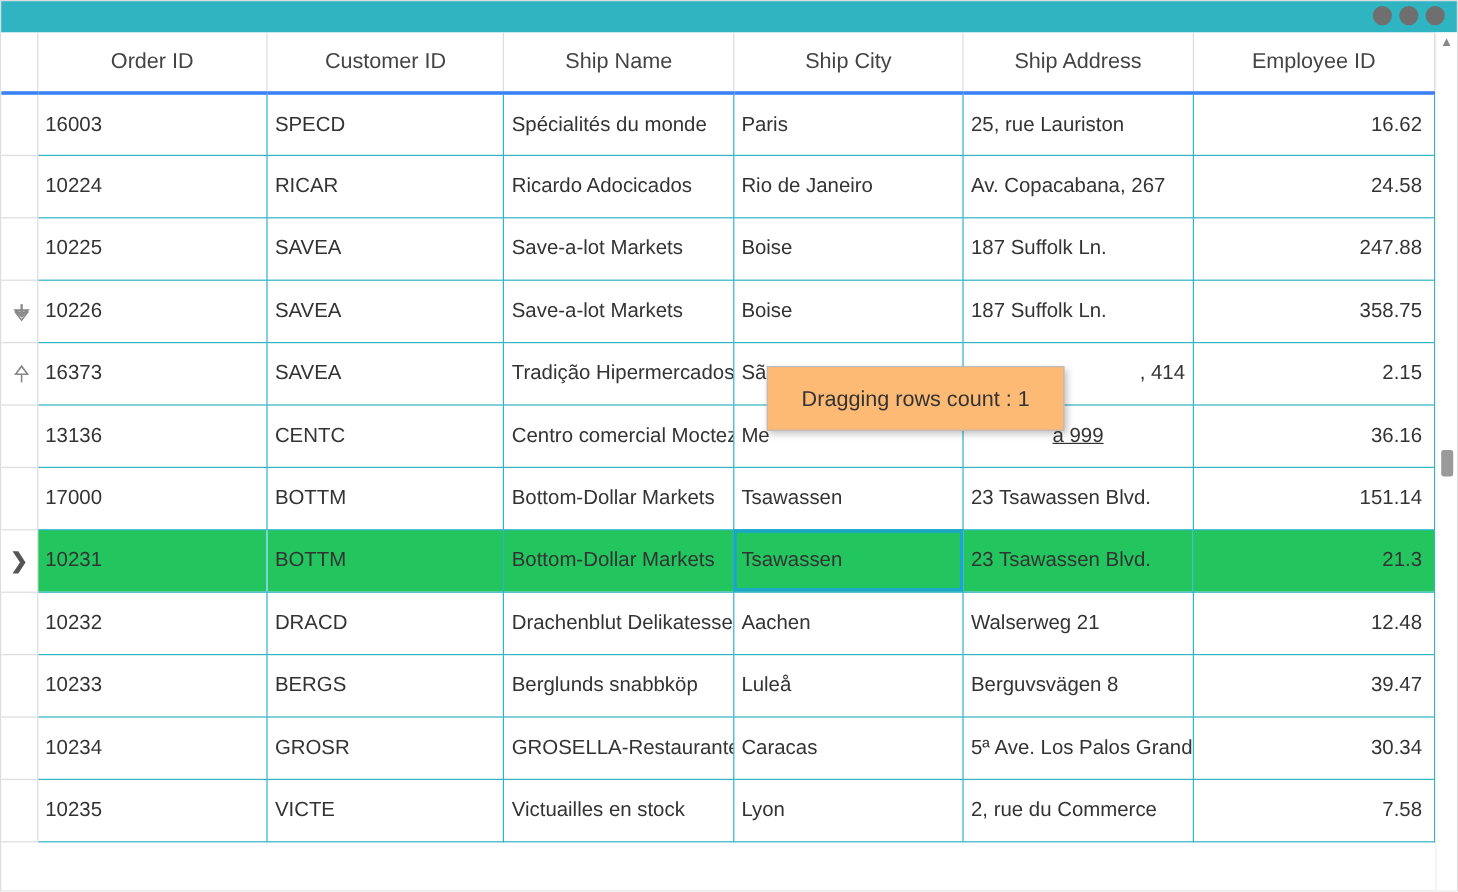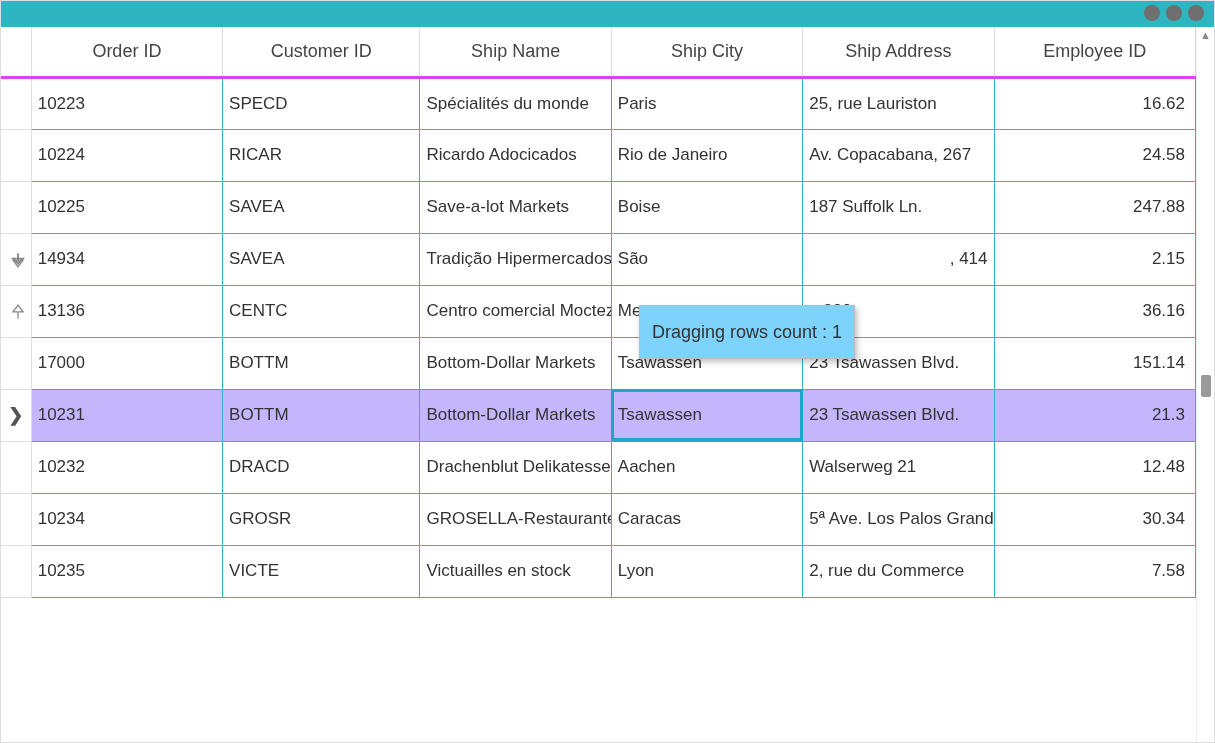--- a/index.html
+++ b/index.html
@@ -87,7 +87,7 @@
     font-weight: 400;
     color: #444;
     background: #fff;
-    border-bottom: 3px solid #d946ef;
+    border-bottom: 3px solid #3b82f6;
     font-size: 18px;
   }
   thead th.indicator-head {

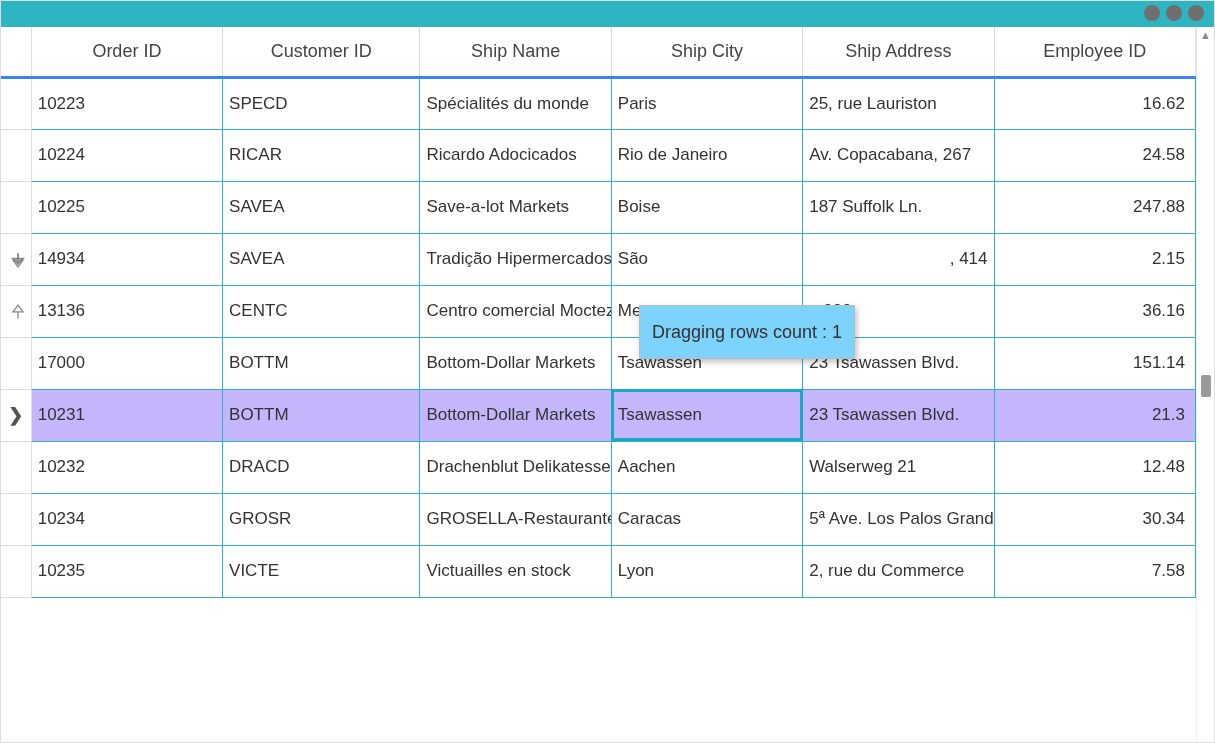--- a/index.html
+++ b/index.html
@@ -197,7 +197,7 @@
         <tbody id="grid-body">
             <tr>
               <td class="indicator-cell"></td>
-              <td>10223</td>
+              <td>16003</td>
               <td>SPECD</td>
               <td>Spécialités du monde</td>
               <td>Paris</td>

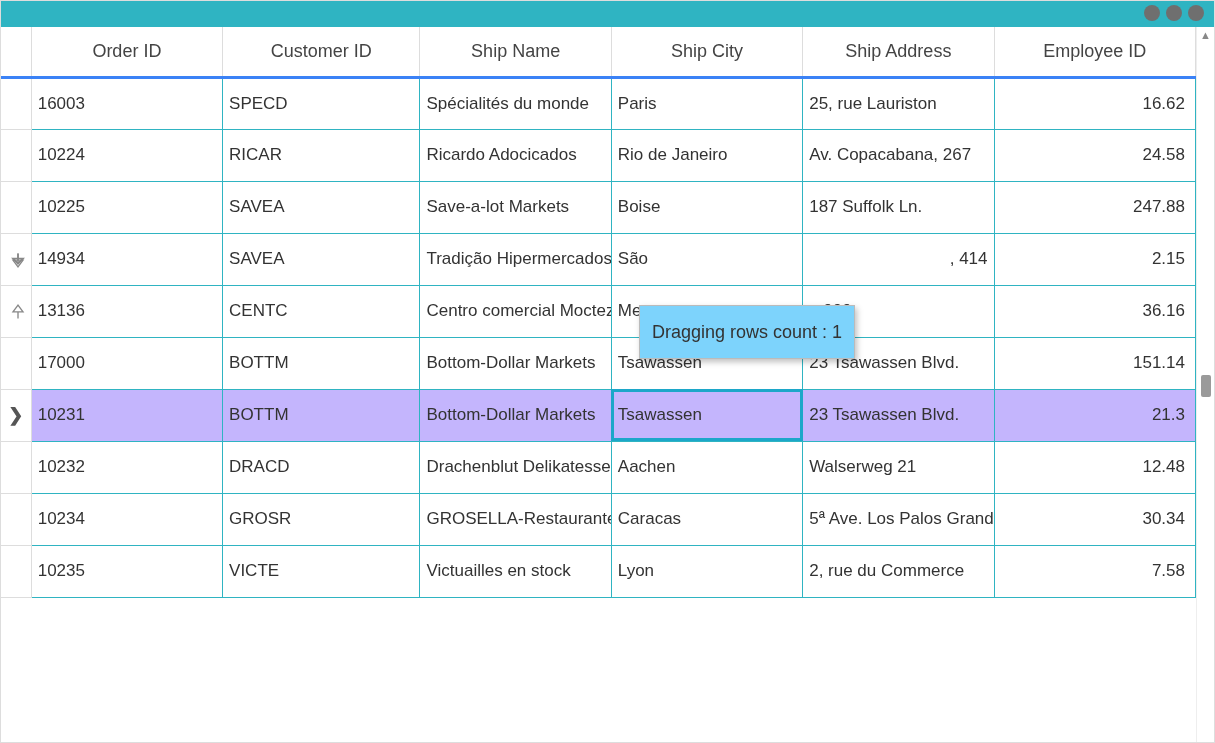--- a/index.html
+++ b/index.html
@@ -224,6 +224,15 @@
             </tr>
             <tr>
               <td class="indicator-cell"></td>
+              <td>10226</td>
+              <td>SAVEA</td>
+              <td>Save-a-lot Markets</td>
+              <td>Boise</td>
+              <td>187 Suffolk Ln.</td>
+              <td class="num">358.75</td>
+            </tr>
+            <tr>
+              <td class="indicator-cell"></td>
               <td>14934</td>
               <td>SAVEA</td>
               <td>Tradição Hipermercados</td>

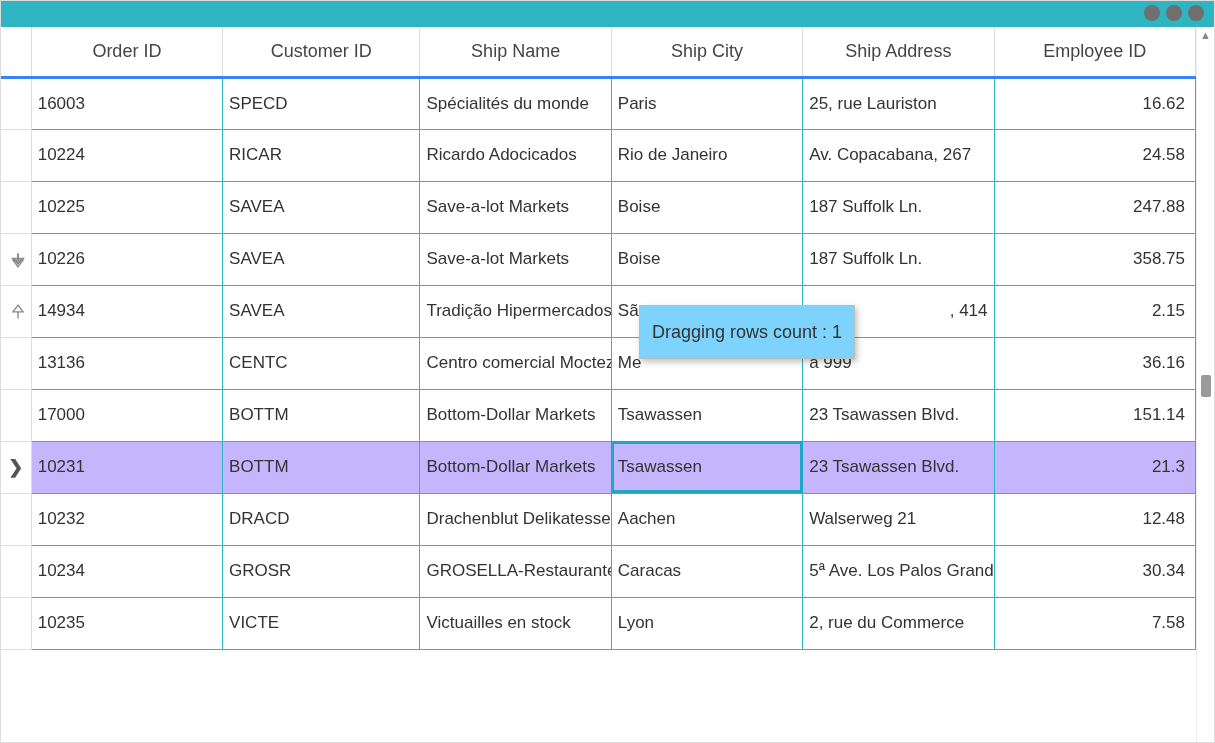--- a/index.html
+++ b/index.html
@@ -233,7 +233,7 @@
             </tr>
             <tr>
               <td class="indicator-cell"></td>
-              <td>14934</td>
+              <td>16373</td>
               <td>SAVEA</td>
               <td>Tradição Hipermercados</td>
               <td>São</td>

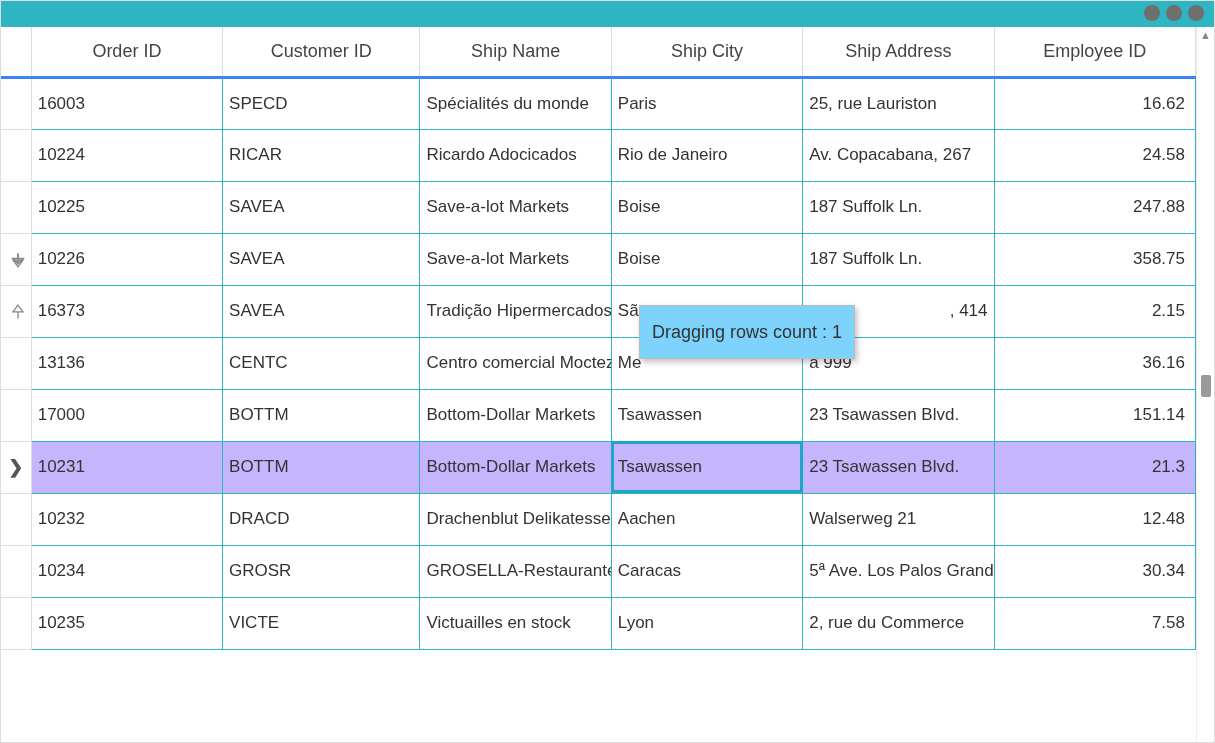--- a/index.html
+++ b/index.html
@@ -139,10 +139,10 @@
   
   .drag-popup {
     position: absolute;
-    background: #7dd3fc;
+    background: #fdba74;
     border: 1px solid #bbb;
     box-shadow: 2px 3px 6px rgba(0,0,0,0.25);
-    padding: 8px 12px;
+    padding: 8px 28px;
     font-size: 18px;
     color: #333;
     white-space: nowrap;

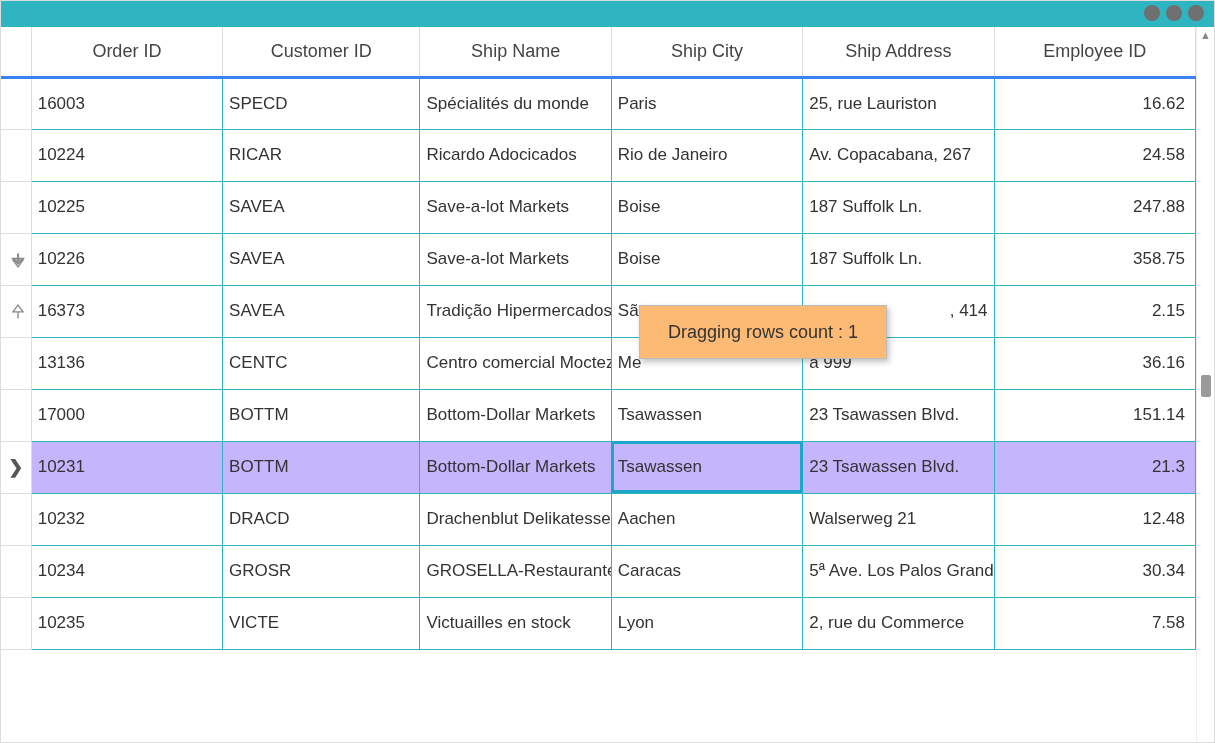--- a/index.html
+++ b/index.html
@@ -246,7 +246,7 @@
               <td>CENTC</td>
               <td>Centro comercial Moctezuma</td>
               <td>Me</td>
-              <td style="text-align: left;">a 999</td>
+              <td style="text-align: center; text-decoration: underline;">a 999</td>
               <td class="num">36.16</td>
             </tr>
             <tr>

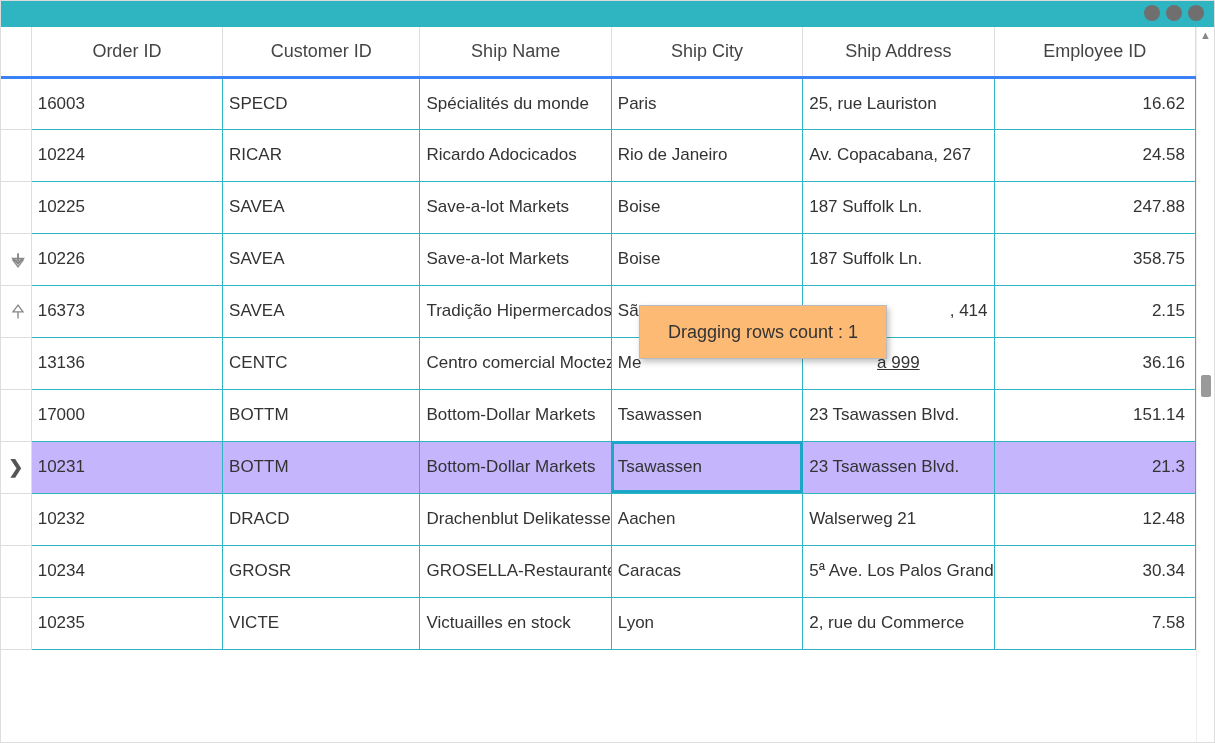--- a/index.html
+++ b/index.html
@@ -117,7 +117,7 @@
     padding-right: 10px;
   }
   tbody tr.selected td {
-    background: #c4b5fd;
+    background: #22c55e;
   }
   tbody tr.selected td.indicator-cell {
     background: #fff;

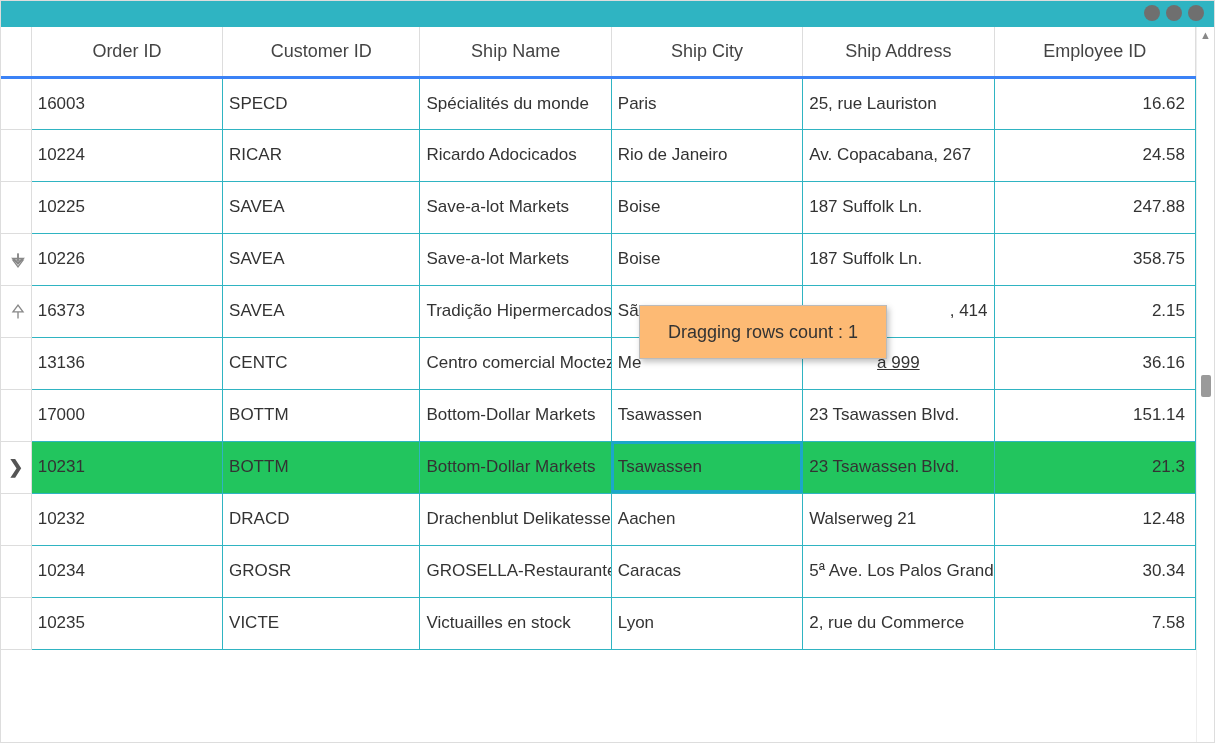--- a/index.html
+++ b/index.html
@@ -278,6 +278,15 @@
             </tr>
             <tr>
               <td class="indicator-cell"></td>
+              <td>10233</td>
+              <td>BERGS</td>
+              <td>Berglunds snabbköp</td>
+              <td>Luleå</td>
+              <td>Berguvsvägen  8</td>
+              <td class="num">39.47</td>
+            </tr>
+            <tr>
+              <td class="indicator-cell"></td>
               <td>10234</td>
               <td>GROSR</td>
               <td>GROSELLA-Restaurante</td>

